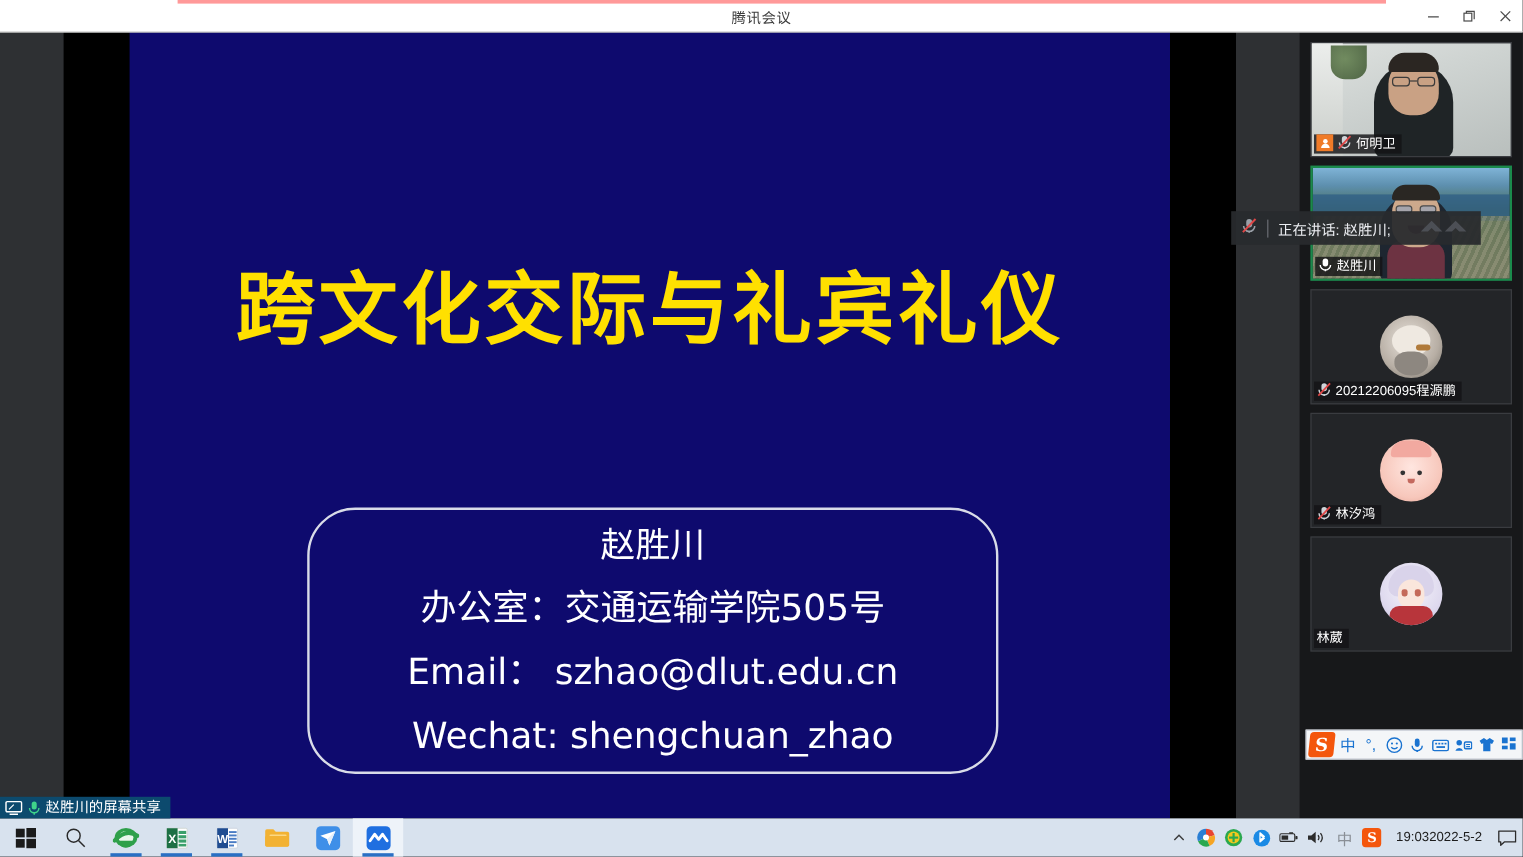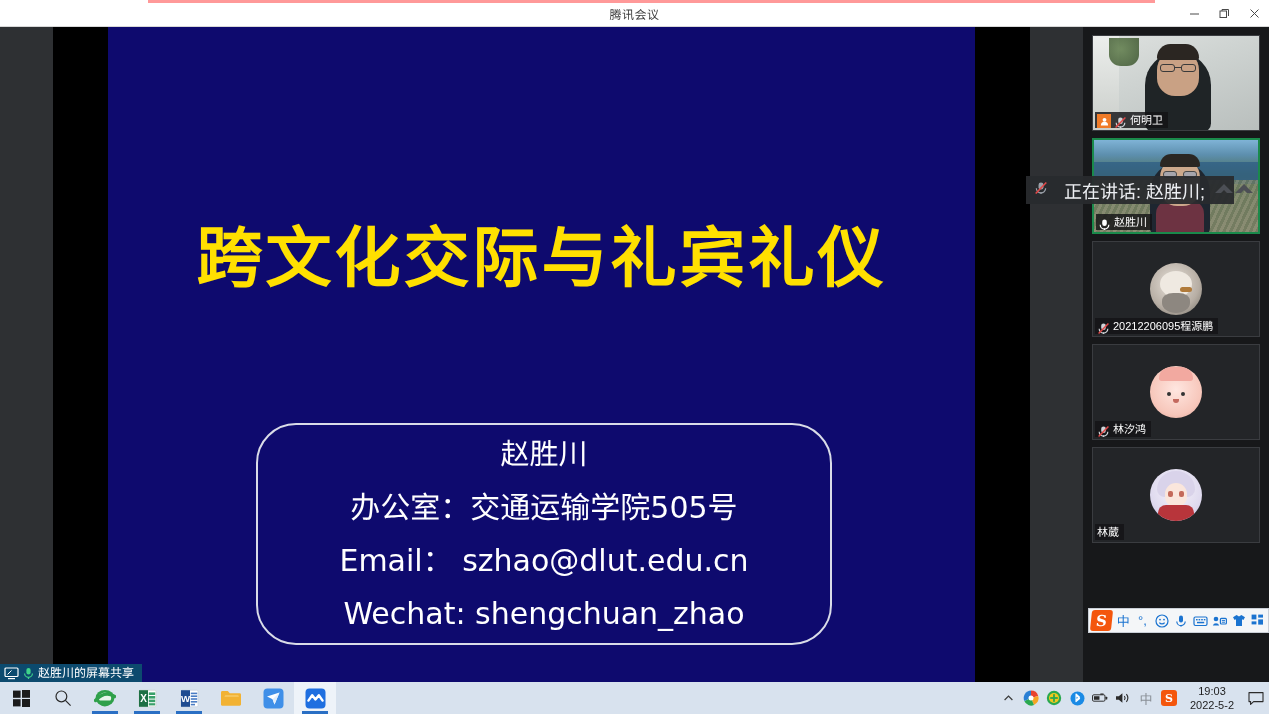--- a/index.html
+++ b/index.html
@@ -124,7 +124,7 @@
     position: absolute; left: 2px; bottom: 2px;
     height: 16px; padding: 0 5px 0 2px;
     background: rgba(20,20,22,.82);
-    display: flex; align-items: flex-end; gap: 3px;
+    display: flex; align-items: flex-start; gap: 3px;
     max-width: 160px;
   }
   .nameplate .pname {

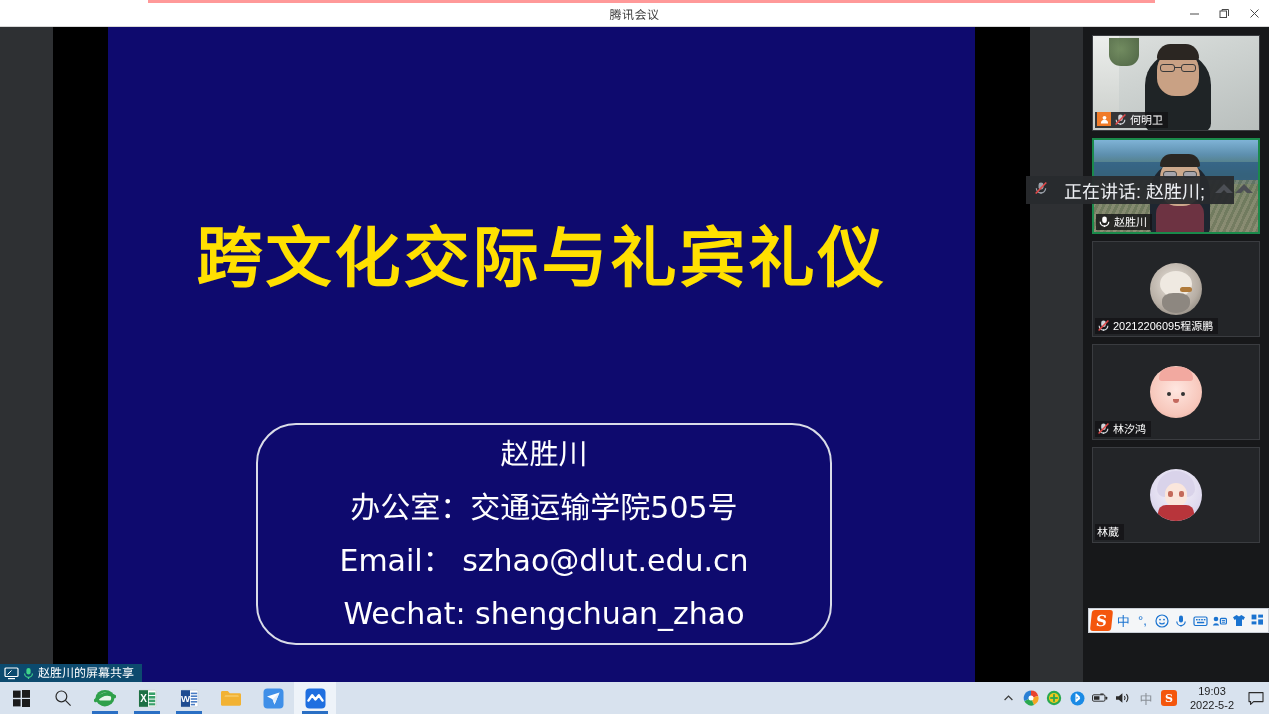--- a/index.html
+++ b/index.html
@@ -148,7 +148,7 @@
     z-index: 14;
   }
   .speak-toast .divider { width: 1px; height: 15px; background: #6b6e74; }
-  .speak-toast .txt { color: #eceef2; font-size: 18px; white-space: nowrap; }
+  .speak-toast .txt { color: #eceef2; font-size: 12px; white-space: nowrap; }
   .speak-toast .chevs { margin-left: auto; display: flex; gap: 1px; }
 
   

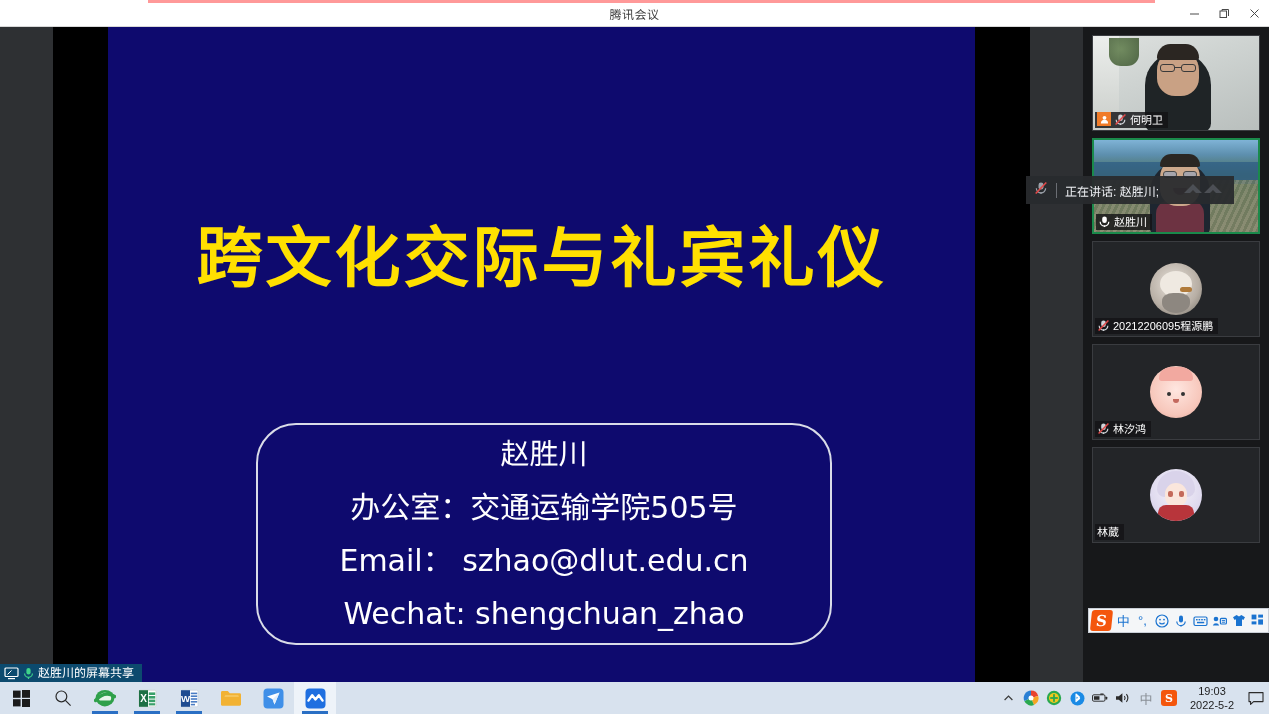--- a/index.html
+++ b/index.html
@@ -194,7 +194,7 @@
   .tray { display: flex; align-items: center; gap: 7px; padding-right: 4px; }
   .tray-ico { width: 16px; height: 16px; display: flex; align-items: center; justify-content: center; }
   .clock {
-    display: flex; flex-direction: column; align-items: center; justify-content: center;
+    display: flex; flex-direction: row; align-items: center; justify-content: space-between;
     font-size: 11px; color: #1d1d1d; line-height: 14px; padding: 0 8px; min-width: 62px;
   }
   .notif-btn { width: 26px; display: flex; align-items: center; justify-content: center; }

